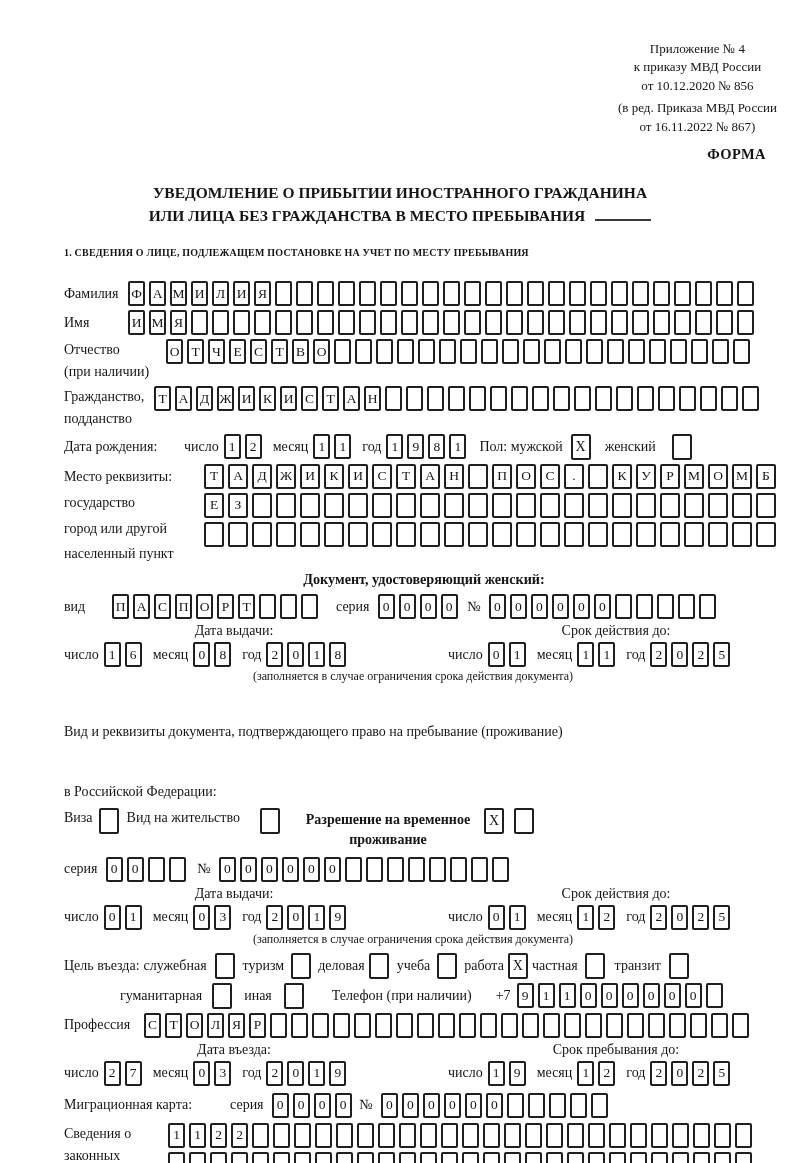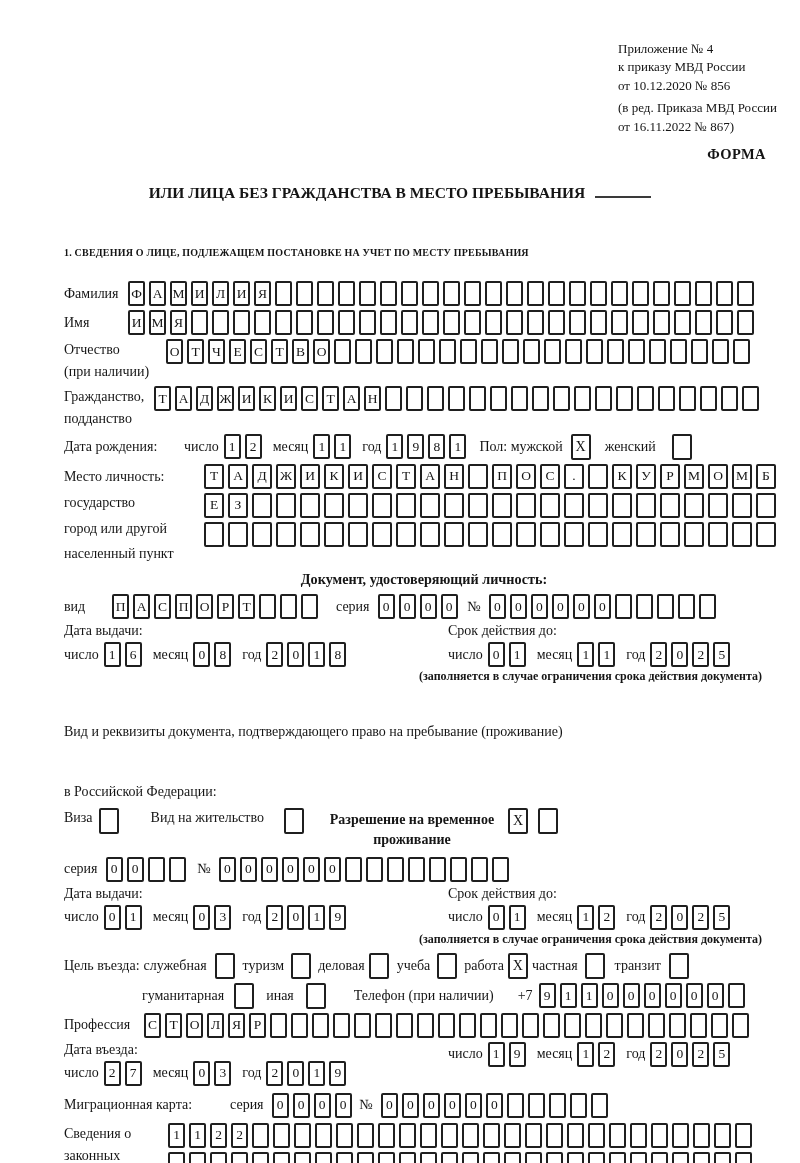--- a/index.html
+++ b/index.html
@@ -8,7 +8,7 @@
     font-family:"Liberation Serif","DejaVu Serif",serif;color:#151515;
     overflow:hidden;margin:0 auto;
   }
-  .annex{position:absolute;left:618px;top:40px;font-size:13px;line-height:1.42;}
+  .annex{position:absolute;left:618px;top:40px;font-size:13px;line-height:1.42;text-align:center;}
   .annex .sub{margin-top:4px;}
   .forma{position:absolute;right:34px;top:146px;font-weight:bold;font-size:14.5px;letter-spacing:.4px;}
   .title{position:absolute;left:0;right:0;top:181px;text-align:center;font-weight:bold;font-size:15.5px;line-height:1.5;}

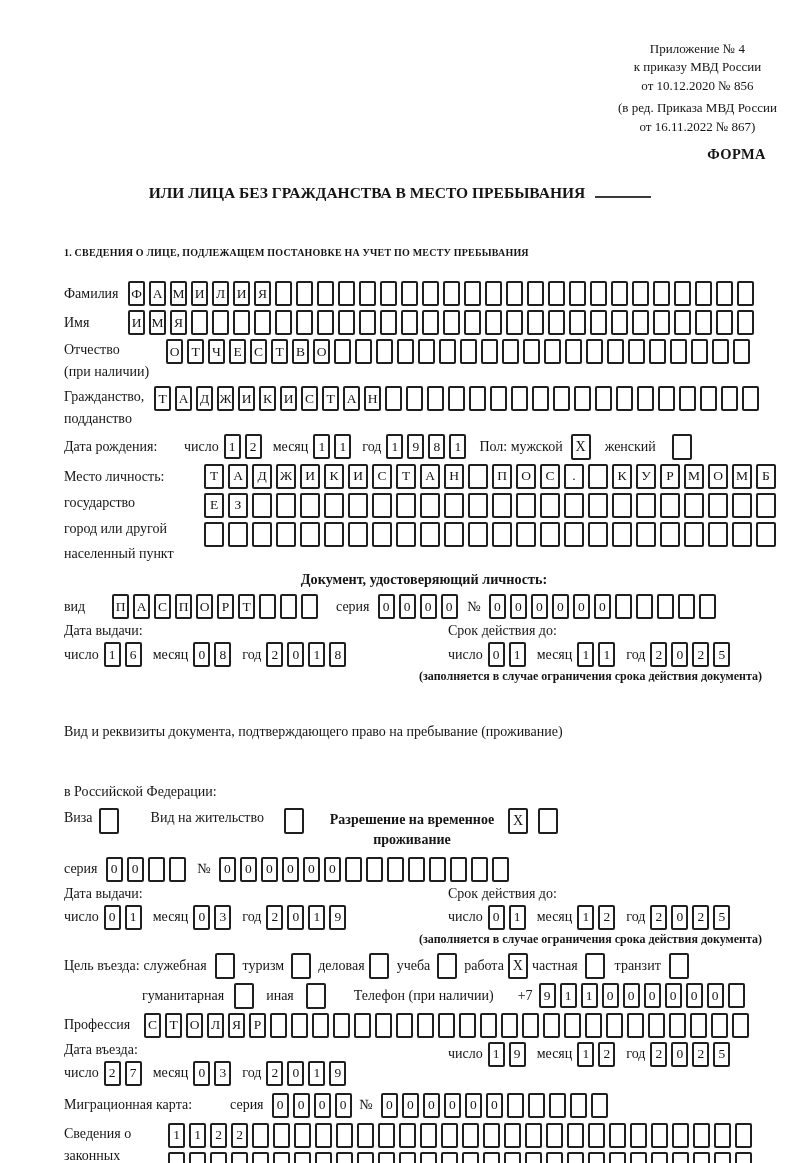--- a/index.html
+++ b/index.html
@@ -61,6 +61,7 @@
   <div class="forma">ФОРМА</div>
 
   <div class="title">
+    <div>УВЕДОМЛЕНИЕ О ПРИБЫТИИ ИНОСТРАННОГО ГРАЖДАНИНА</div>
     <div><span>ИЛИ ЛИЦА БЕЗ ГРАЖДАНСТВА В МЕСТО ПРЕБЫВАНИЯ</span><span class="t-underline"></span></div>
   </div>
 

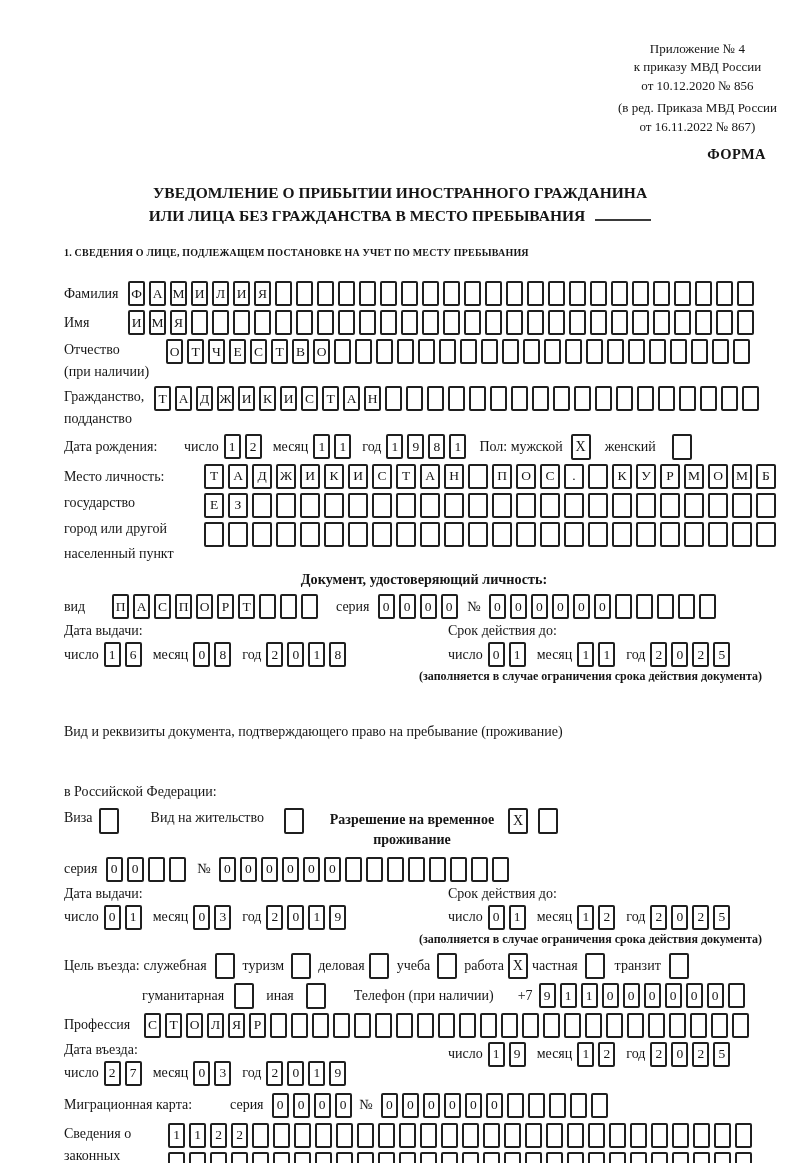--- a/index.html
+++ b/index.html
@@ -245,7 +245,7 @@
 
     <div class="row top" style="margin-top:4px">
       <span class="lblcol" style="width:140px;line-height:1.85">
-        <span>Место личность:</span><br>
+        <span>Место реквизиты:</span><br>
         <span>государство</span><br>
         <span>город или другой</span><br>
         <span>населенный пункт</span>

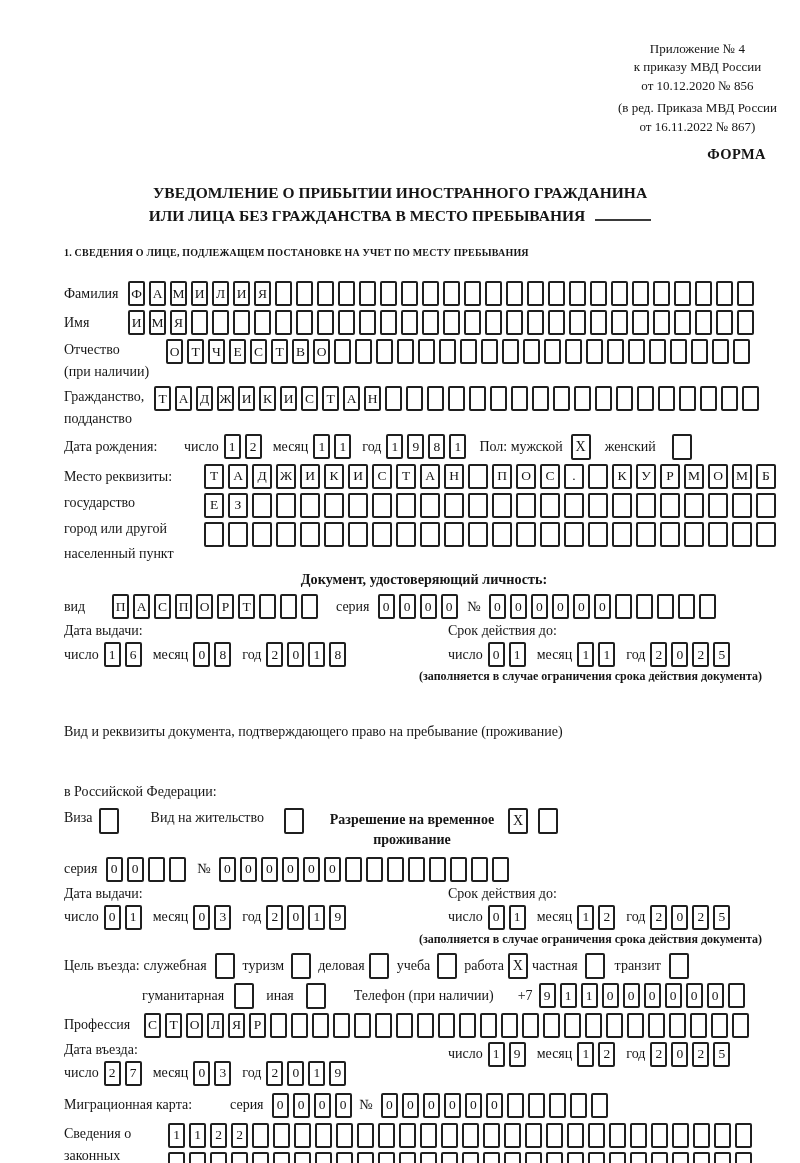--- a/index.html
+++ b/index.html
@@ -332,7 +332,7 @@
       </span>
     </div>
 
-    <div class="doc-head">Документ, удостоверяющий личность:</div>
+    <div class="doc-head">Документ, удостоверяющий женский:</div>
 
     <div class="row">
       <span class="lbl" style="width:40px">вид</span>

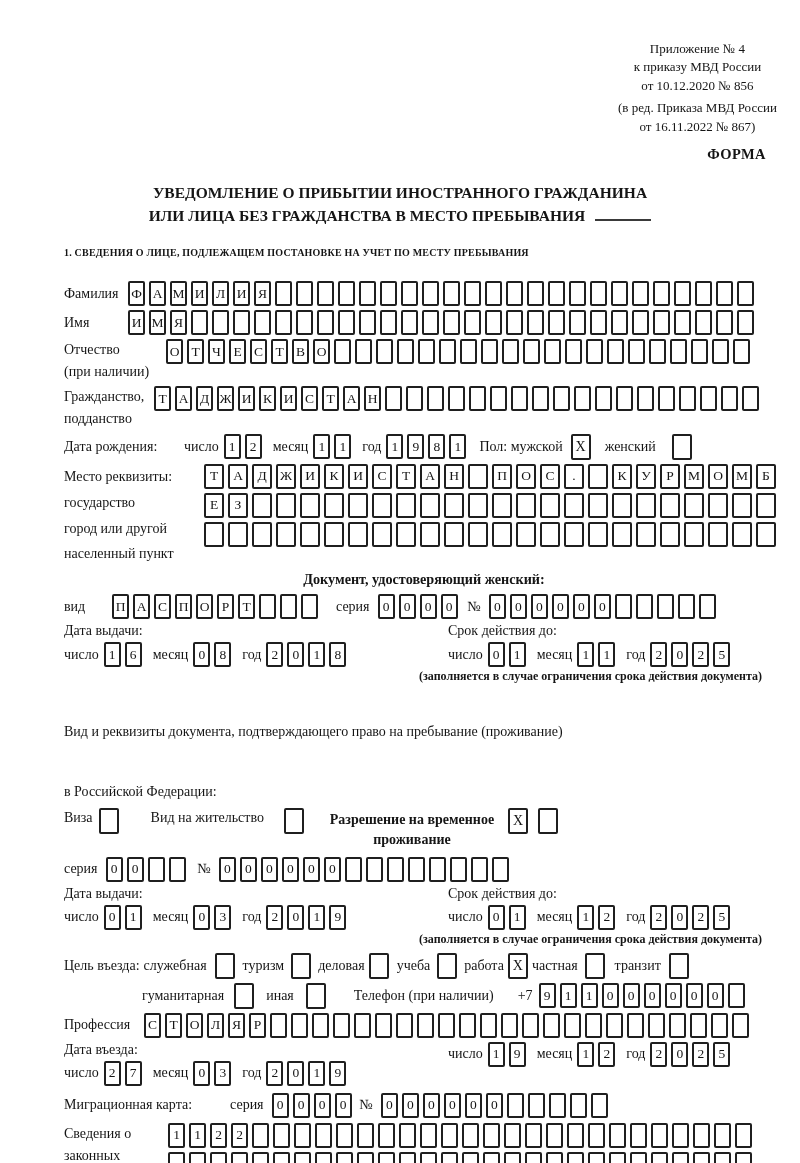--- a/index.html
+++ b/index.html
@@ -35,7 +35,7 @@
   .dates{display:flex;margin-bottom:0;}
   .dcol{width:340px;}
   .dcol.right{width:380px;padding-left:44px;box-sizing:border-box;}
-  .dhead{text-align:left;font-size:14px;margin-bottom:3px;}
+  .dhead{text-align:center;font-size:14px;margin-bottom:3px;}
   .dg{display:inline-flex;align-items:center;}
   .dgl{margin:0 5px 0 0;}
   .dg .cells{margin-right:7px;}

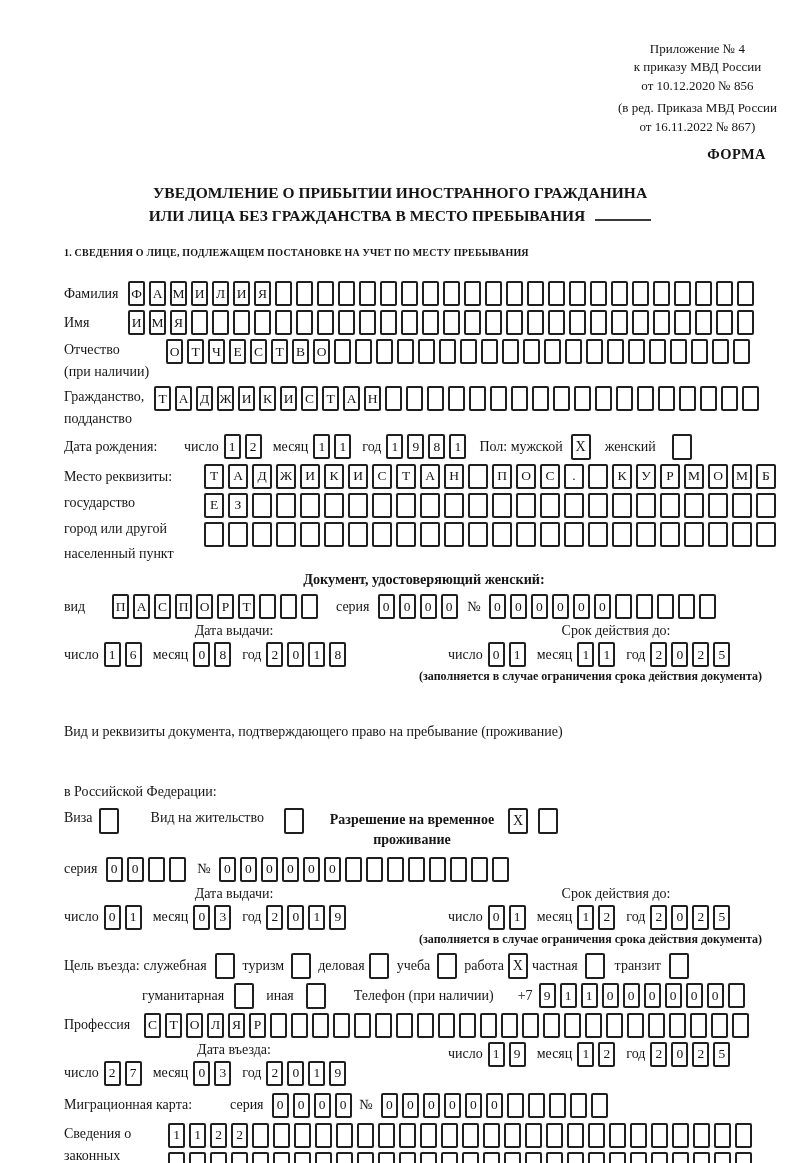--- a/index.html
+++ b/index.html
@@ -39,7 +39,7 @@
   .dg{display:inline-flex;align-items:center;}
   .dgl{margin:0 5px 0 0;}
   .dg .cells{margin-right:7px;}
-  .note{font-size:12px;text-align:right;padding-right:22px;margin:2px 0 6px 0;font-weight:bold;}
+  .note{font-size:12px;text-align:center;padding-right:22px;margin:2px 0 6px 0;}
   .intro{line-height:1.7;margin-top:36px;}
   .optlbl{margin:2px 6px 0 10px;}
   .optlbl.first{margin-left:0;}

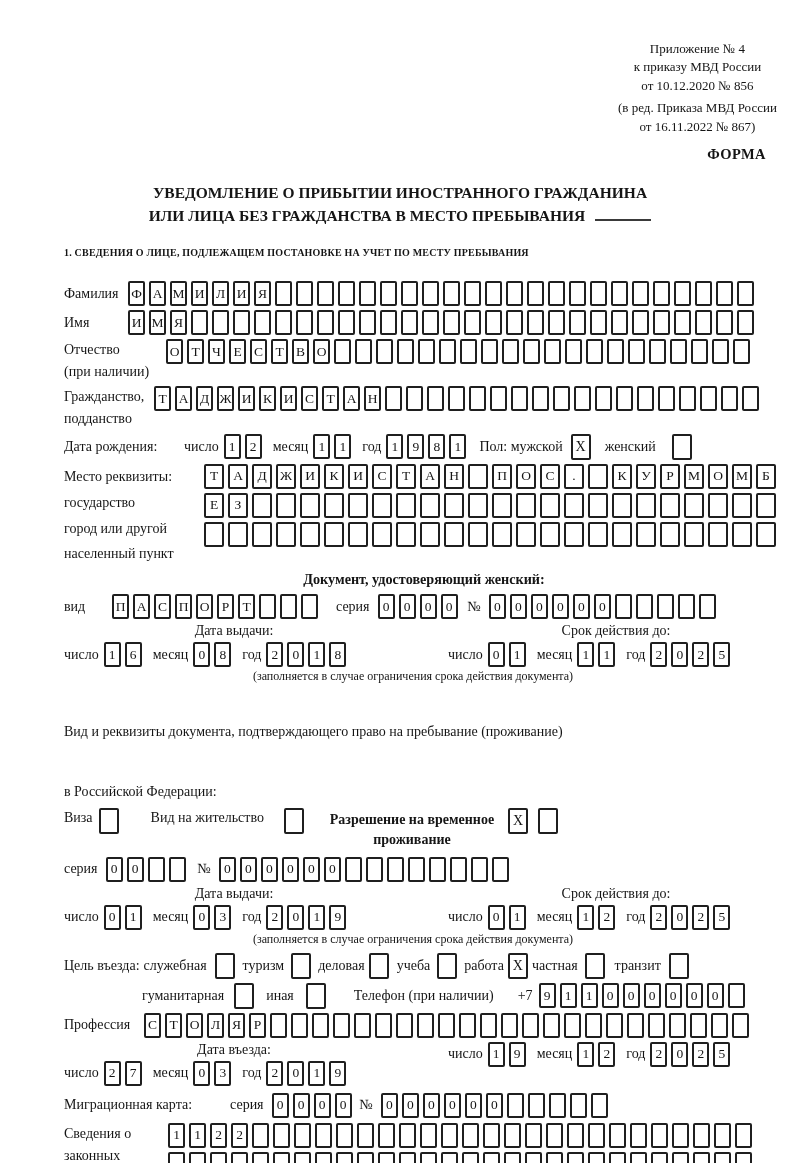--- a/index.html
+++ b/index.html
@@ -425,7 +425,7 @@
     <div class="row top" style="margin-top:4px">
       <span class="optlbl first">Виза</span>
       <span class="cb"></span>
-      <span class="optlbl" style="margin-left:32px">Вид на жительство</span>
+      <span class="optlbl" style="margin-left:8px">Вид на жительство</span>
       <span class="cb" style="margin-left:14px"></span>
       <span class="ctr" style="width:172px;margin-left:22px">Разрешение на временное проживание</span>
       <span class="cb" style="margin-left:10px">X</span>

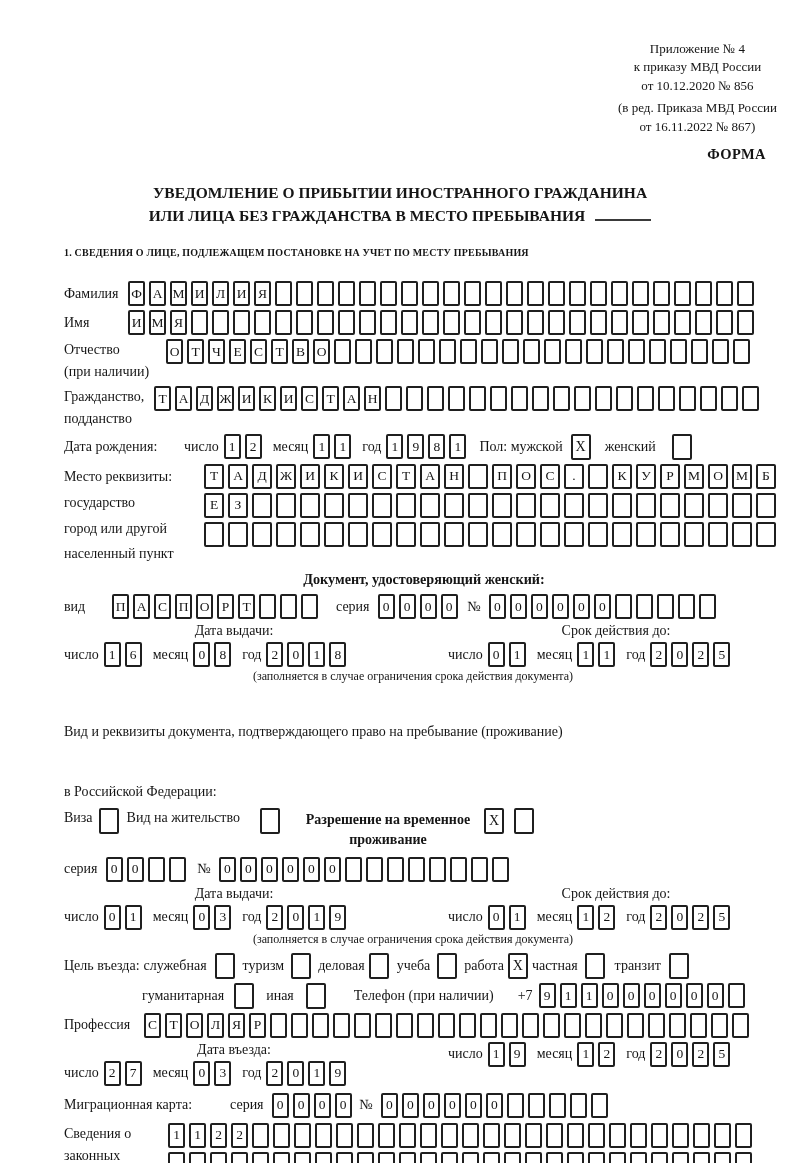--- a/index.html
+++ b/index.html
@@ -526,7 +526,7 @@
     </div>
 
     <div class="row" style="margin-top:3px">
-      <span style="margin-left:78px">гуманитарная</span>
+      <span style="margin-left:56px">гуманитарная</span>
       <span class="cb" style="margin-left:10px"></span>
       <span style="margin-left:12px">иная</span>
       <span class="cb" style="margin-left:12px"></span>

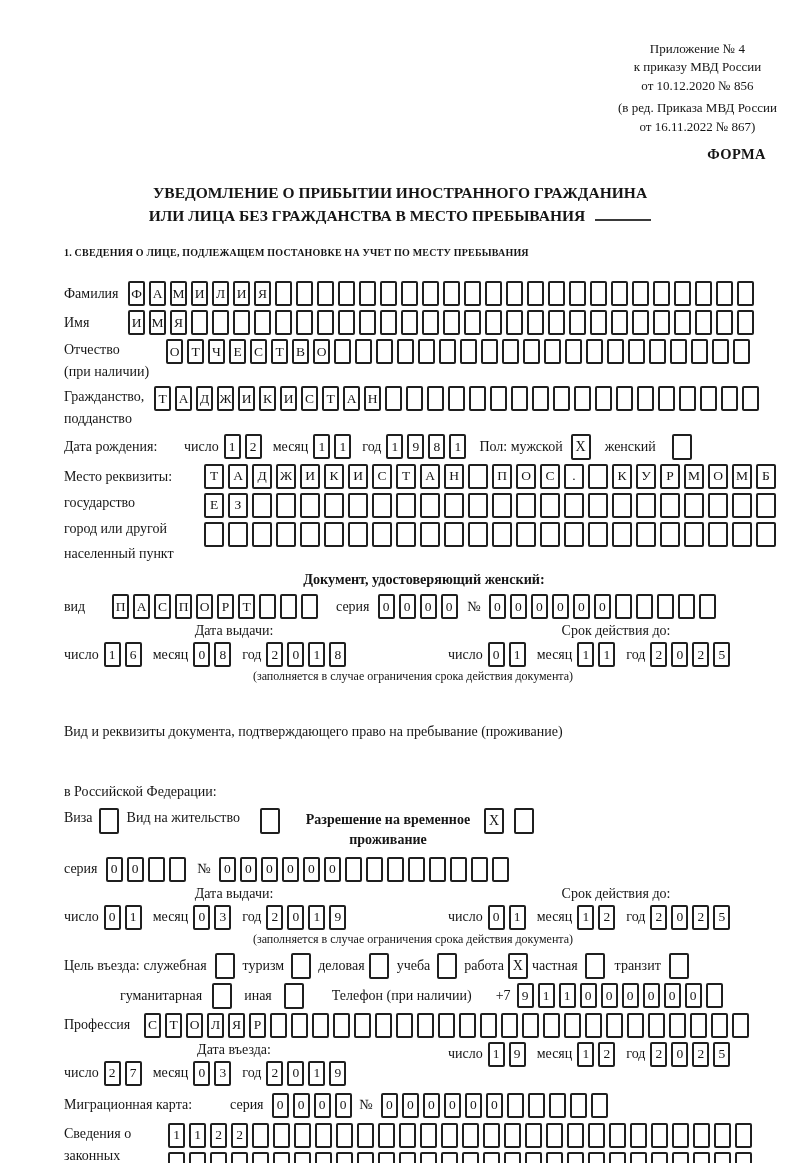--- a/index.html
+++ b/index.html
@@ -605,6 +605,7 @@
         </span>
       </div>
       <div class="dcol right">
+        <div class="dhead">Срок пребывания до:</div>
         <span class="dg">
           <span class="dgl">число</span>
           <span class="cells">

